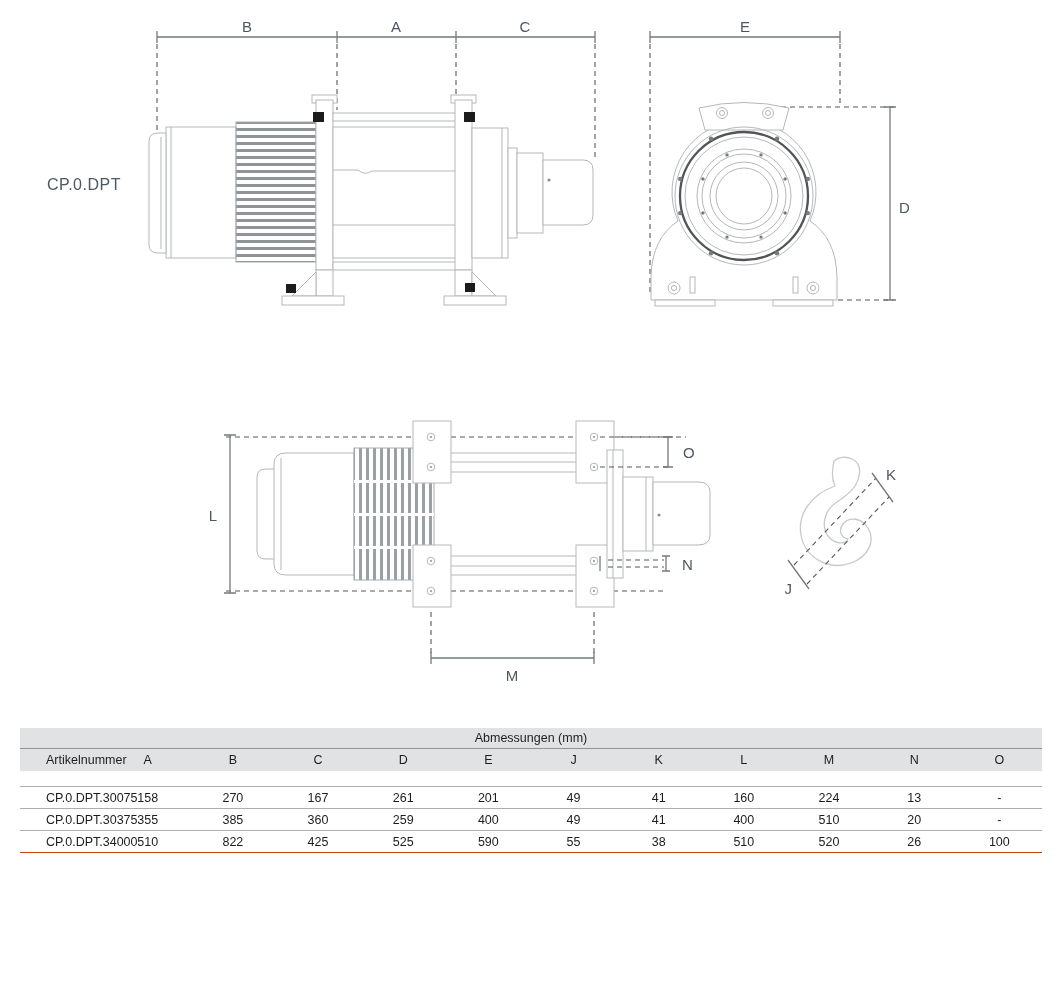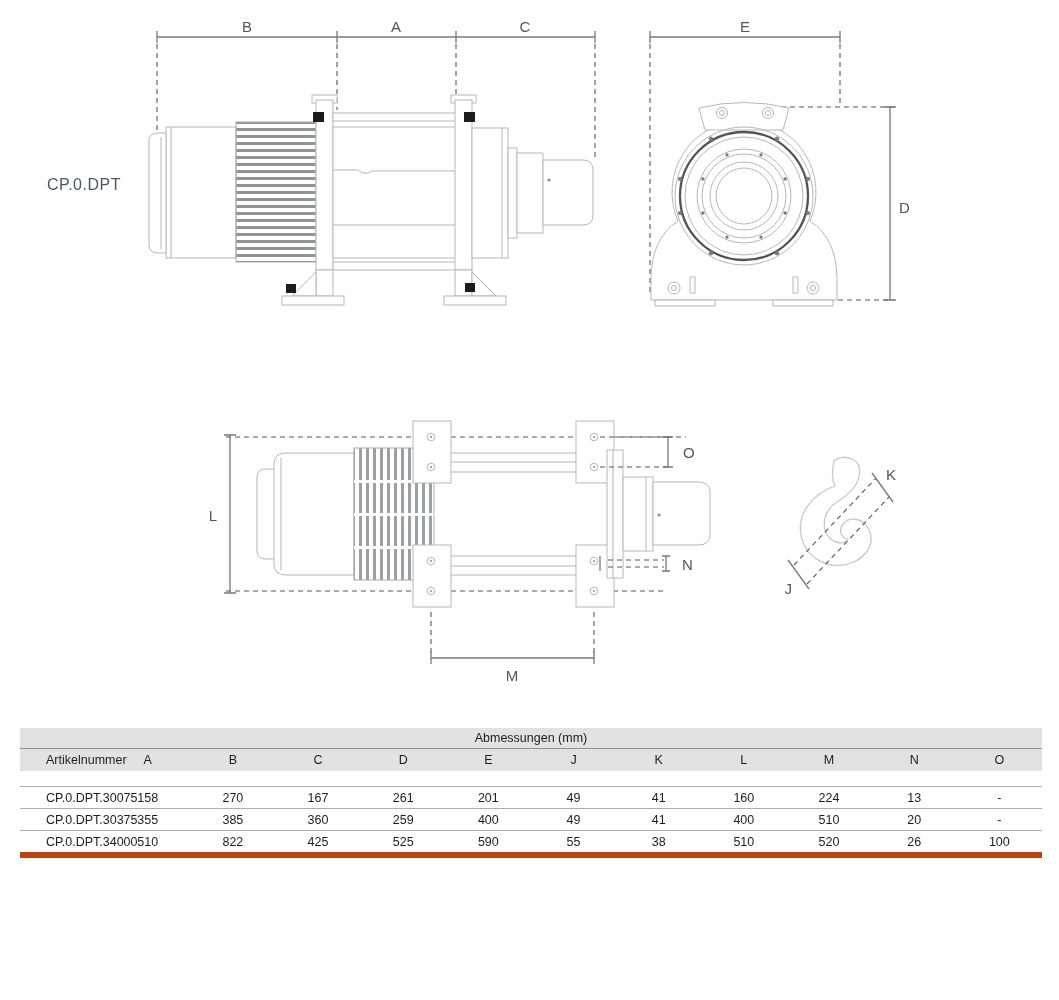--- a/index.html
+++ b/index.html
@@ -27,7 +27,7 @@
   #dimtable tr.header-row th{background:#e0e2e4;height:22px;}
   #dimtable tr.spacer td{height:15px;border:none;}
   #dimtable tbody tr.data{border-top:1px solid #abaeb0;}
-  #dimtable tbody tr.data:last-child{border-bottom:6px solid #c2410c;}
+  #dimtable tbody tr.data:last-child{border-bottom:1px solid #c2410c;}
 </style>
 </head>
 <body>

